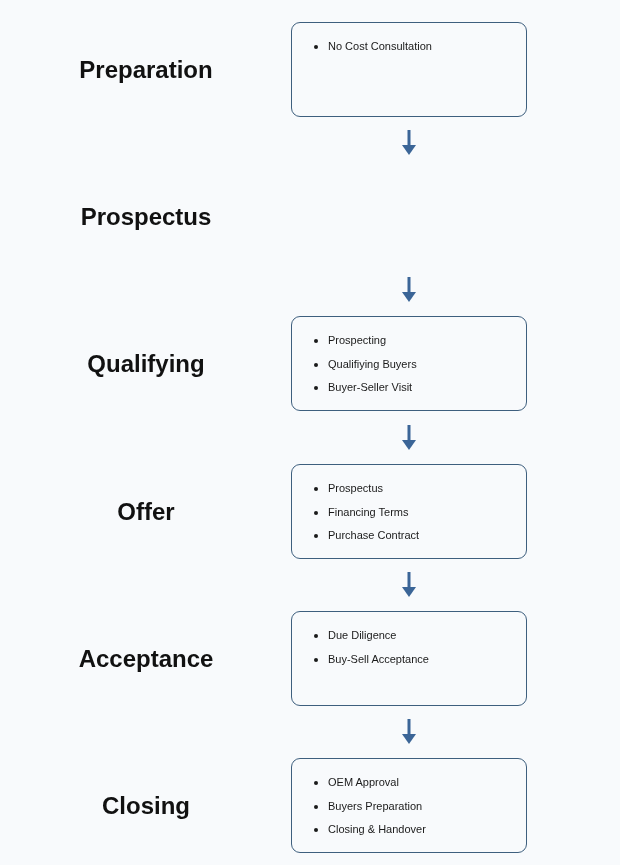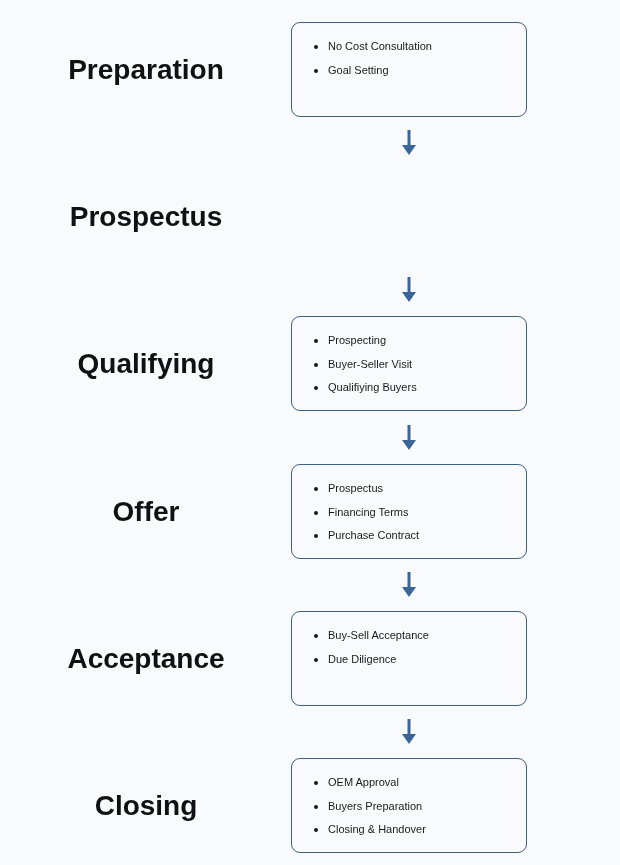--- a/index.html
+++ b/index.html
@@ -22,7 +22,7 @@
       top: 0; height: 95px;
       display: flex; align-items: center; justify-content: center;
       font-weight: bold;
-      font-size: 28px;
+      font-size: 24px;
       color: #111111;
     }
     .stage-box {

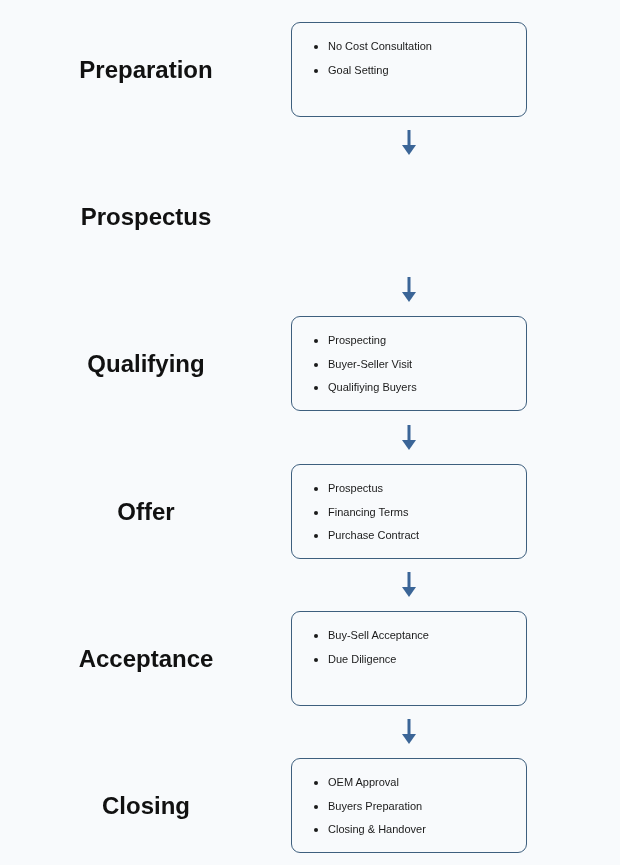--- a/index.html
+++ b/index.html
@@ -72,7 +72,6 @@
   <div class="stage-box">
     <ul>
       <li><span class="bullet"></span><span>No Cost Consultation</span></li>
-      <li><span class="bullet"></span><span>Goal Setting</span></li>
     </ul>
   </div>
 </div>

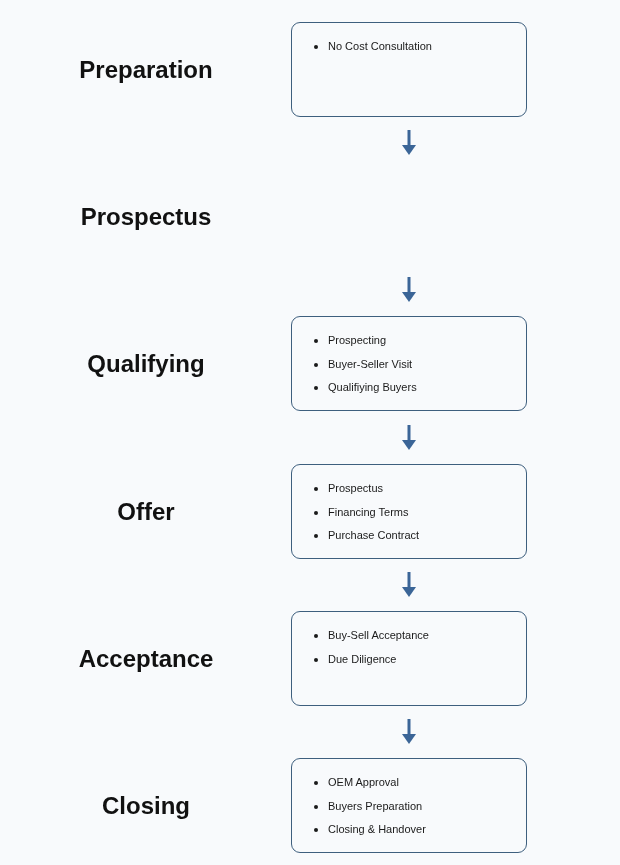--- a/index.html
+++ b/index.html
@@ -97,8 +97,8 @@
   <div class="stage-box">
     <ul>
       <li><span class="bullet"></span><span>Prospecting</span></li>
+      <li><span class="bullet"></span><span>Qualifiying Buyers</span></li>
       <li><span class="bullet"></span><span>Buyer-Seller Visit</span></li>
-      <li><span class="bullet"></span><span>Qualifiying Buyers</span></li>
     </ul>
   </div>
 </div>

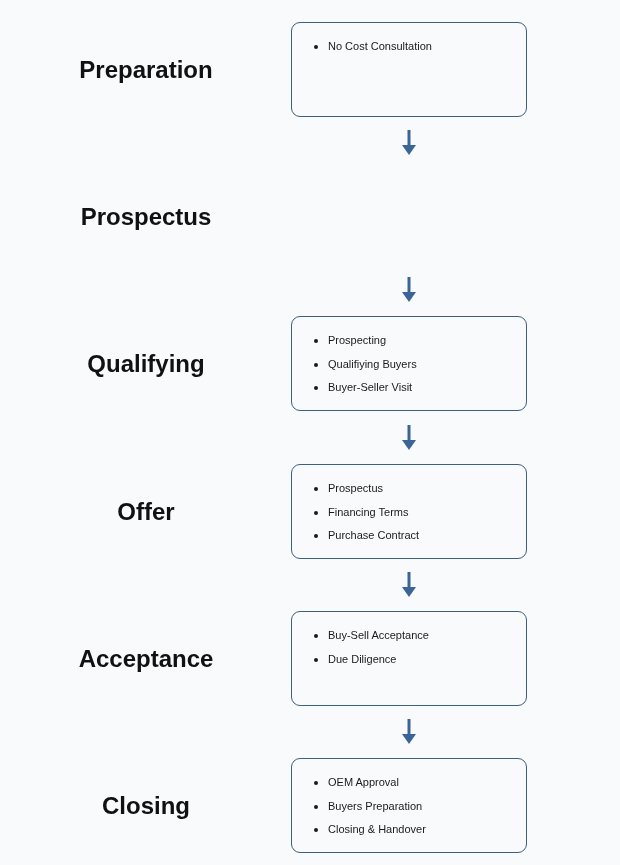--- a/index.html
+++ b/index.html
@@ -130,8 +130,8 @@
   <div class="stage-label">Acceptance</div>
   <div class="stage-box">
     <ul>
+      <li><span class="bullet"></span><span>Due Diligence</span></li>
       <li><span class="bullet"></span><span>Buy-Sell Acceptance</span></li>
-      <li><span class="bullet"></span><span>Due Diligence</span></li>
     </ul>
   </div>
 </div>

